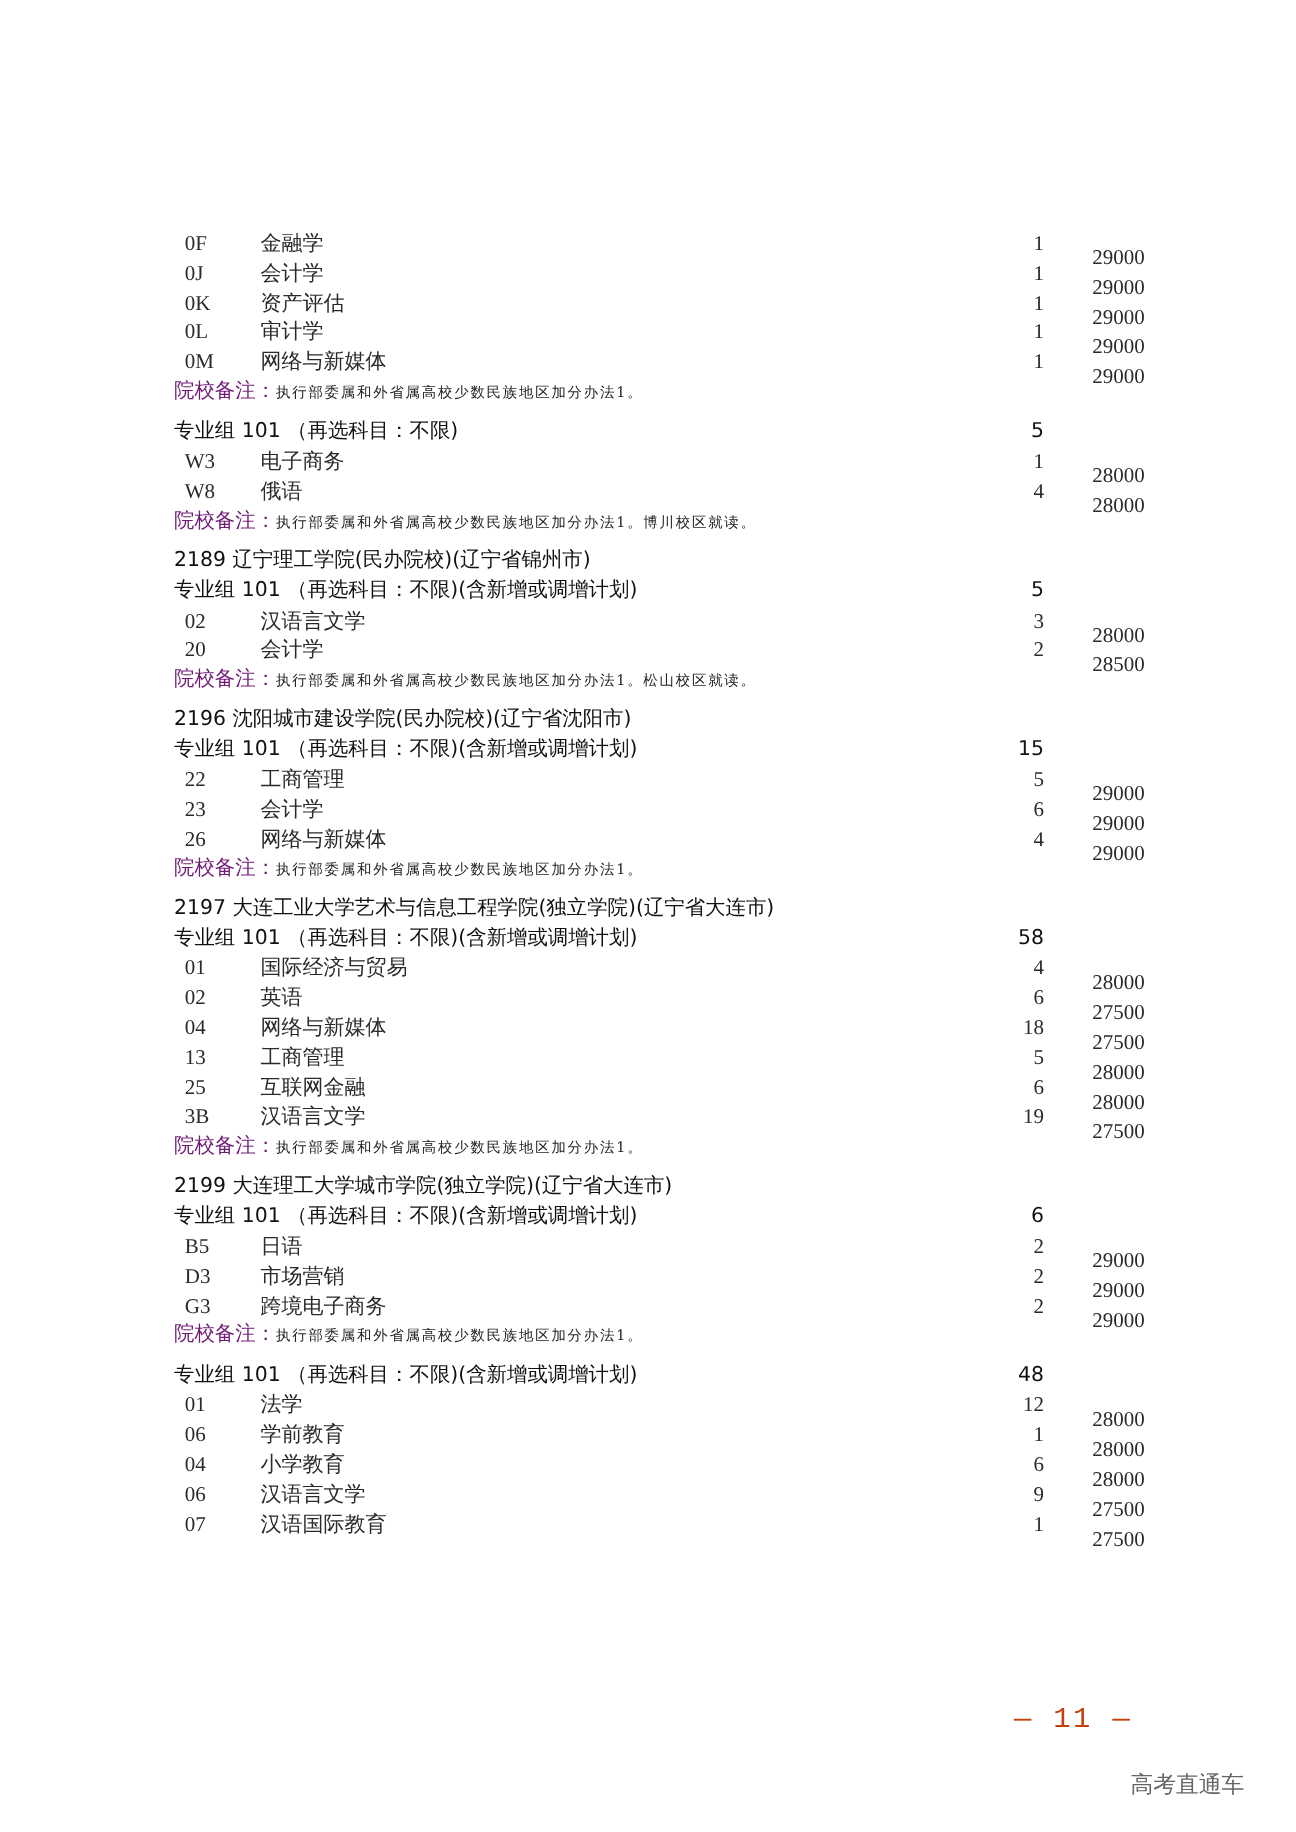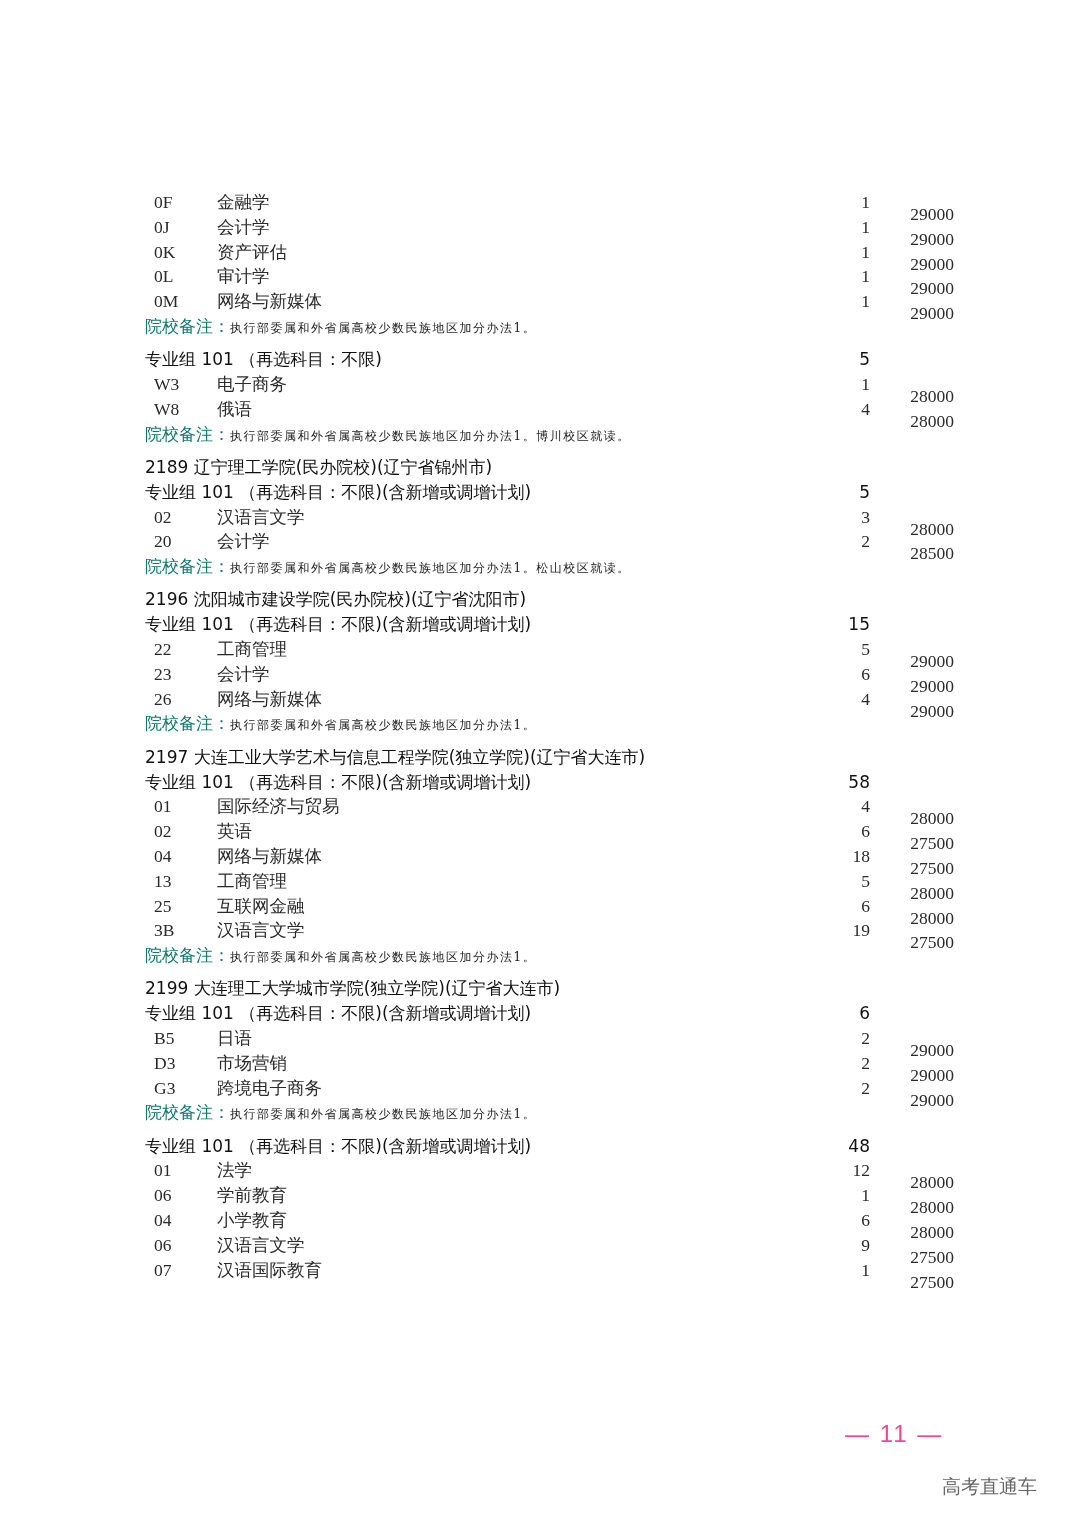--- a/index.html
+++ b/index.html
@@ -11,7 +11,7 @@
   .serif { font-family:"Liberation Serif","DejaVu Serif",serif; font-size:17.5px; color:#2a2a2a; }
   .major .code { position:absolute; left:9px; }
   .major .name { position:absolute; left:38px;margin-left:34px; }
-  .note .label { font-family:"DejaVu Sans","Liberation Sans",sans-serif; font-size:17px; color:#0f766e; }
+  .note .label { font-family:"DejaVu Sans","Liberation Sans",sans-serif; font-size:17px; color:#701a75; }
   .note .text { font-family:"DejaVu Serif","Liberation Serif",serif; font-size:12px; letter-spacing:1.5px; color:#222; }
   .count { position:absolute; right:95px; width:40px; text-align:right; }
   .group .count { font-family:"DejaVu Sans","Liberation Sans",sans-serif; font-size:17px; color:#111; }

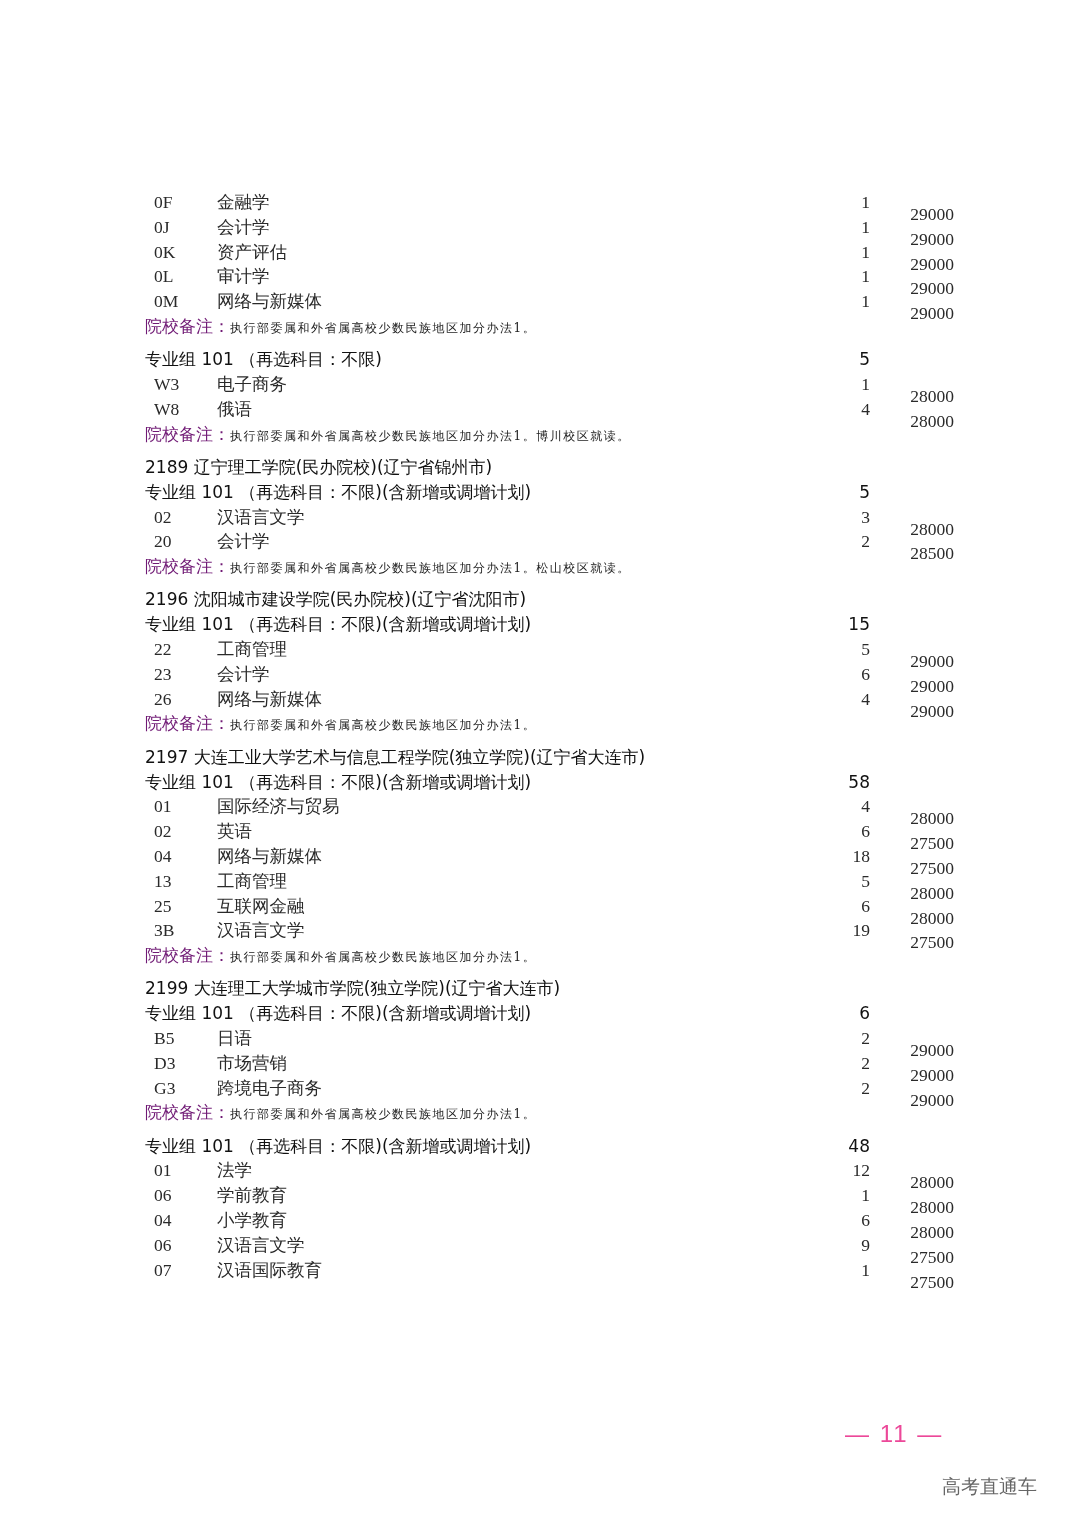--- a/index.html
+++ b/index.html
@@ -17,7 +17,7 @@
   .group .count { font-family:"DejaVu Sans","Liberation Sans",sans-serif; font-size:17px; color:#111; }
   .fee { position:absolute; right:11px; width:80px; text-align:right; font-family:"Liberation Serif","DejaVu Serif",serif; font-size:17.5px; color:#2a2a2a;margin-top:12px; }
   .gap { height:8.5px; }
-  .footer-page { position:absolute; left:845px; top:1420px; font-family:Liberation Sans, sans-serif; font-size:24px; color:#ec4899; letter-spacing:2px; }
+  .footer-page { position:absolute; left:845px; top:1420px; font-family:Liberation Mono, monospace; font-size:24px; color:#c2410c; letter-spacing:2px; }
   .watermark { position:absolute; left:942px; top:1474px; font-family:"DejaVu Sans","Liberation Sans",sans-serif; font-size:19px; color:#666; }
 </style>
 </head>

